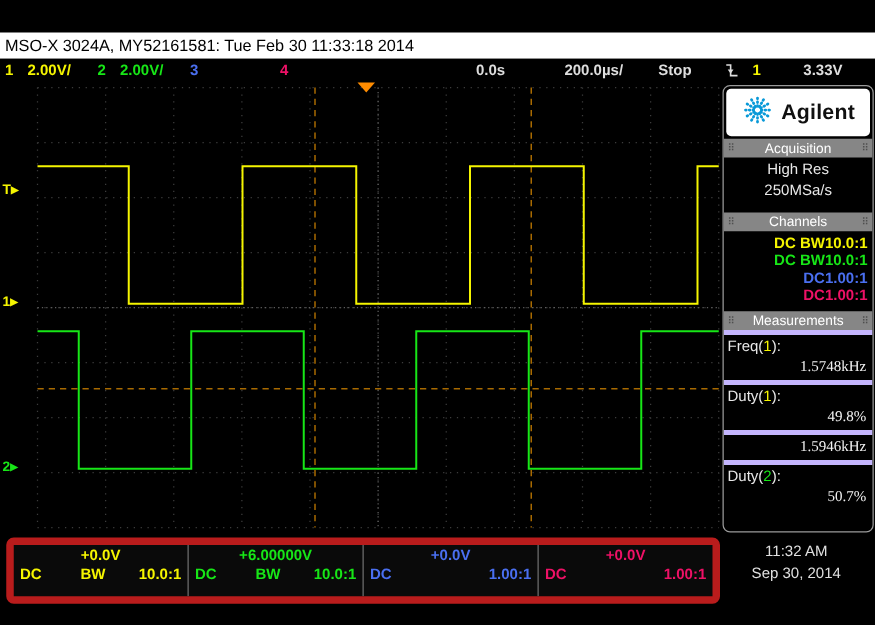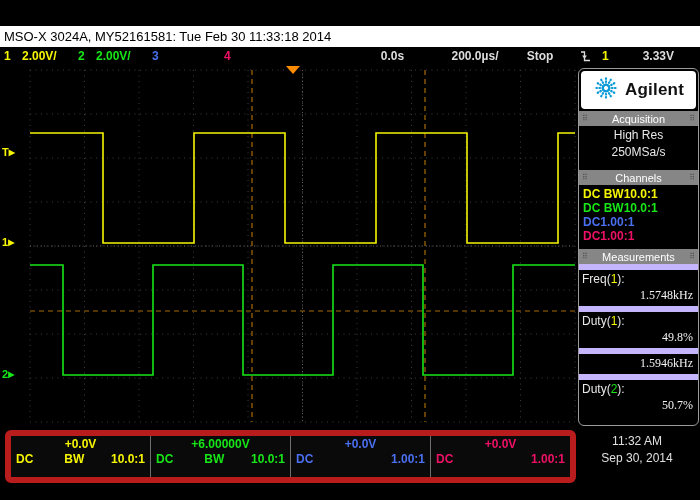--- a/index.html
+++ b/index.html
@@ -44,7 +44,7 @@
     display:flex; align-items:center; justify-content:space-between; padding:0 3px; }
   .shdr .grip { font-size:8px; color:#4e4e4e; line-height:15px; }
   .acq { text-align:center; color:#e8e8e8; font-size:12px; line-height:17px; padding:1px 0 9px; }
-  .chrow { display:flex; justify-content:flex-start; padding:0 4px; height:14px;
+  .chrow { display:flex; justify-content:flex-end; padding:0 4px; height:14px;
     font-size:12px; font-weight:700; line-height:14px; }
   .chrows { padding:2px 0 6px; }
   .meas { border-top:6px solid #c4b5fd; padding:1px 0 2px; }

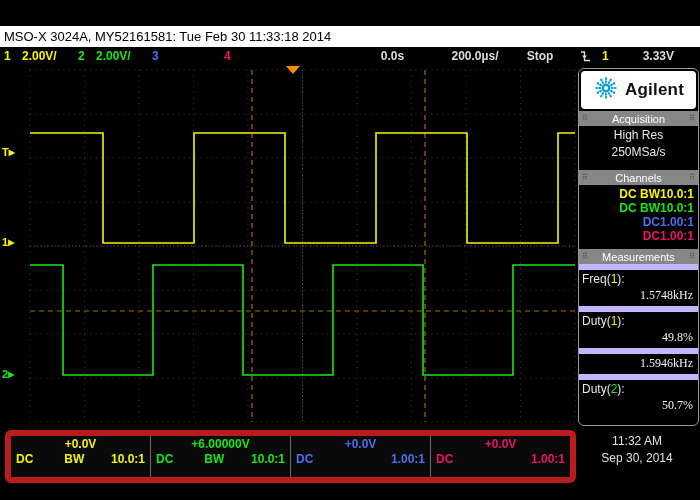--- a/index.html
+++ b/index.html
@@ -47,7 +47,7 @@
   .chrow { display:flex; justify-content:flex-end; padding:0 4px; height:14px;
     font-size:12px; font-weight:700; line-height:14px; }
   .chrows { padding:2px 0 6px; }
-  .meas { border-top:6px solid #c4b5fd; padding:1px 0 2px; }
+  .meas { border-top:4px solid #c4b5fd; padding:1px 0 2px; }
   .meas:first-of-type { border-top:none; }
   .meas .lbl { font-size:12px; color:#e8e8e8; padding-left:3px; line-height:16px; }
   .meas .val { font-size:13px; color:#f2f2f2; text-align:right; padding-right:5px; line-height:17px;

